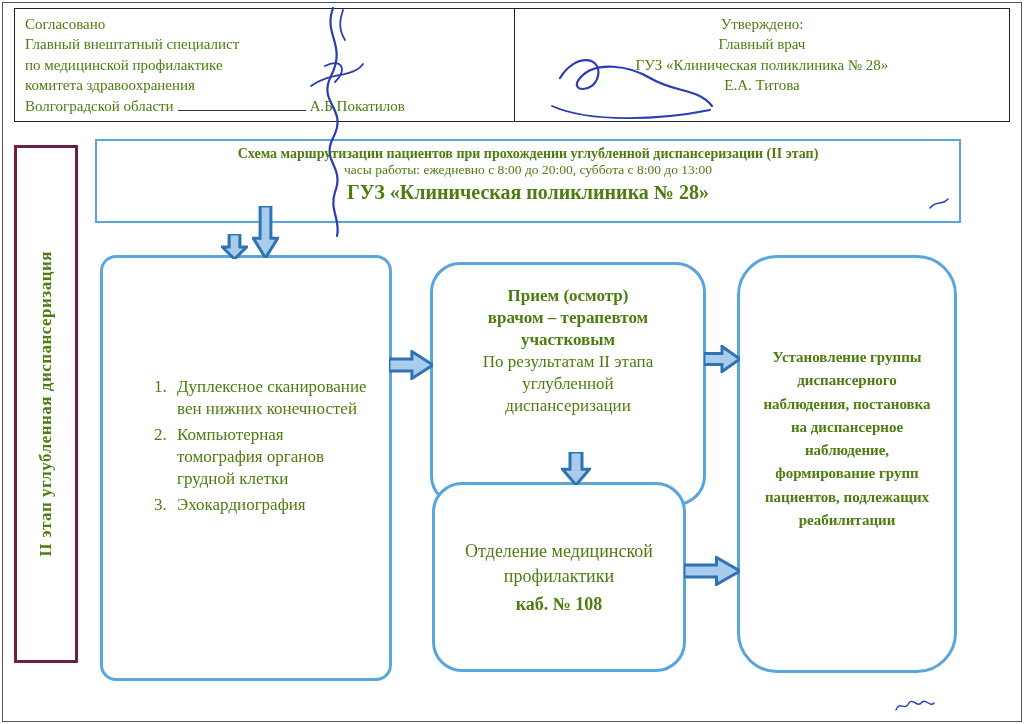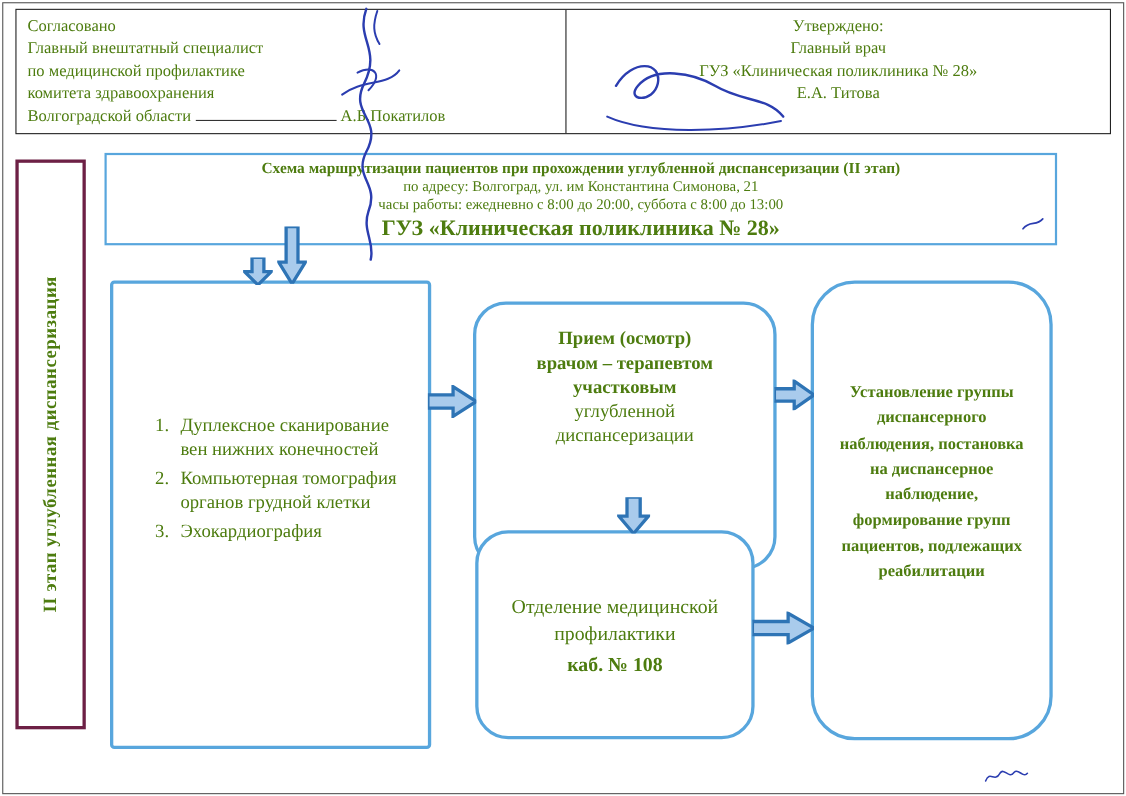--- a/index.html
+++ b/index.html
@@ -92,7 +92,6 @@
 
   <div class="title-box">
     <div class="title-l1">Схема маршрутизации пациентов при прохождении углубленной диспансеризации (II этап)</div>
-    <div class="title-l2">по адресу: Волгоград, ул. им Константина Симонова, 21</div>
     <div class="title-l3">часы работы: ежедневно с 8:00 до 20:00, суббота с 8:00 до 13:00</div>
     <div class="title-clinic">ГУЗ «Клиническая поликлиника № 28»</div>
   </div>

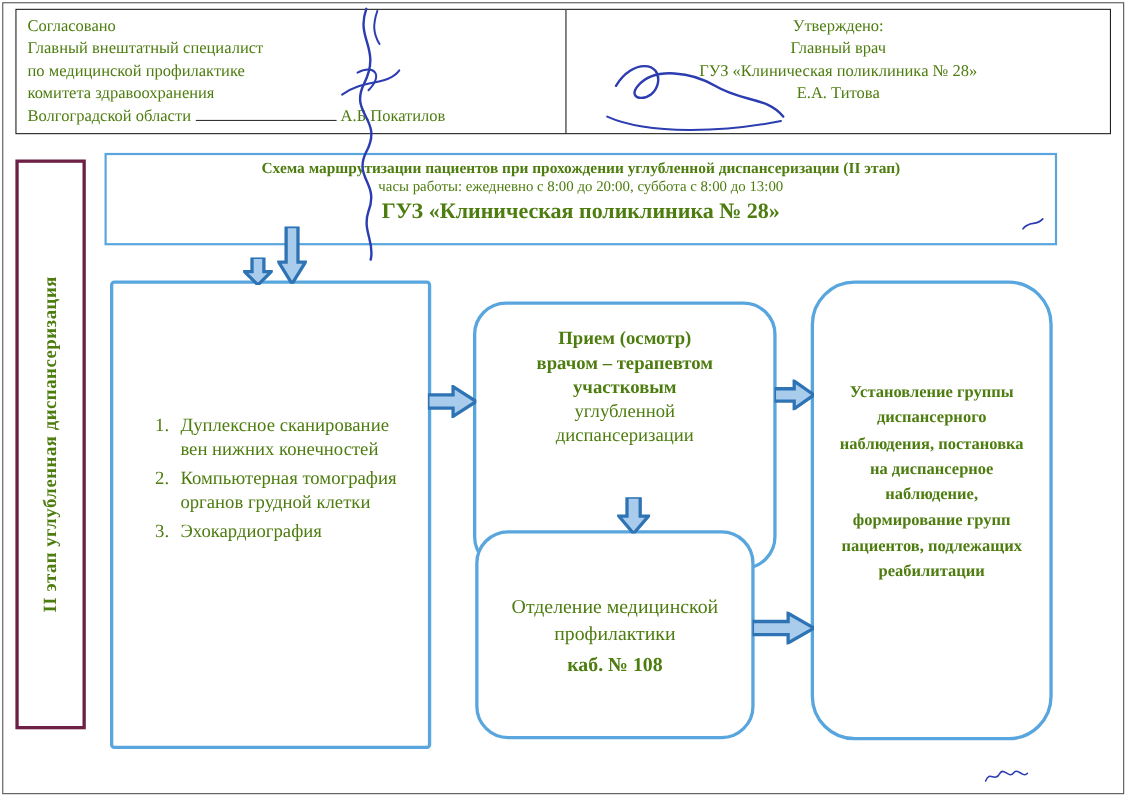--- a/index.html
+++ b/index.html
@@ -46,7 +46,7 @@
   .tests-box { left:100px; top:255px; width:292px; height:426px; border-radius:4px; padding:118px 16px 0 23px; }
   .tests-box ol { margin:0; padding-left:32px; font-size:17px; line-height:1.3; }
   .tests-box li { padding-left:6px; margin-bottom:4px; }
-  .doctor-box { left:430px; top:262px; width:276px; height:244px; border-radius:30px; text-align:center; padding-top:20px;margin-top:12px; }
+  .doctor-box { left:430px; top:262px; width:276px; height:244px; border-radius:30px; text-align:center; padding-top:20px; }
   .doctor-bold { font-size:17px; font-weight:bold; line-height:1.3; }
   .doctor-normal { font-size:17px; line-height:1.3; }
   .prevention-box { left:432px; top:482px; width:254px; height:190px; border-radius:30px;

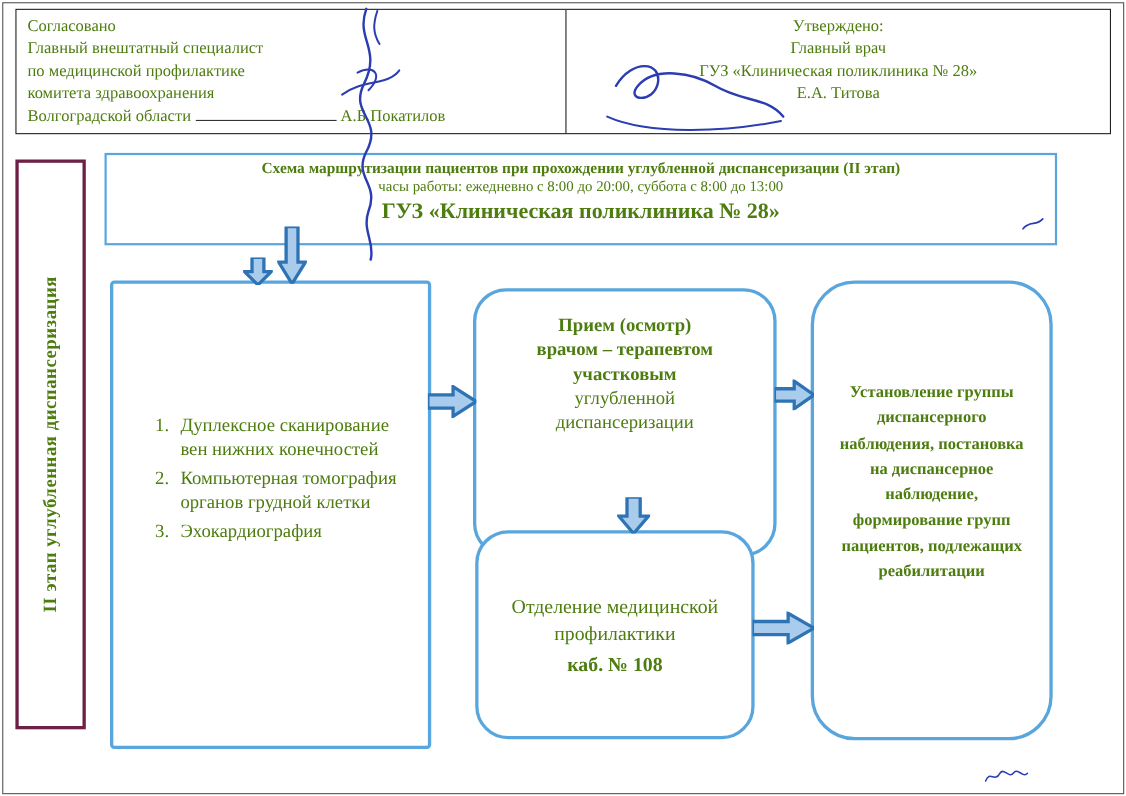--- a/index.html
+++ b/index.html
@@ -112,6 +112,7 @@
     <div class="doctor-bold">Прием (осмотр)</div>
     <div class="doctor-bold">врачом – терапевтом</div>
     <div class="doctor-bold">участковым</div>
+    <div class="doctor-normal">По результатам II этапа</div>
     <div class="doctor-normal">углубленной</div>
     <div class="doctor-normal">диспансеризации</div>
   </div>

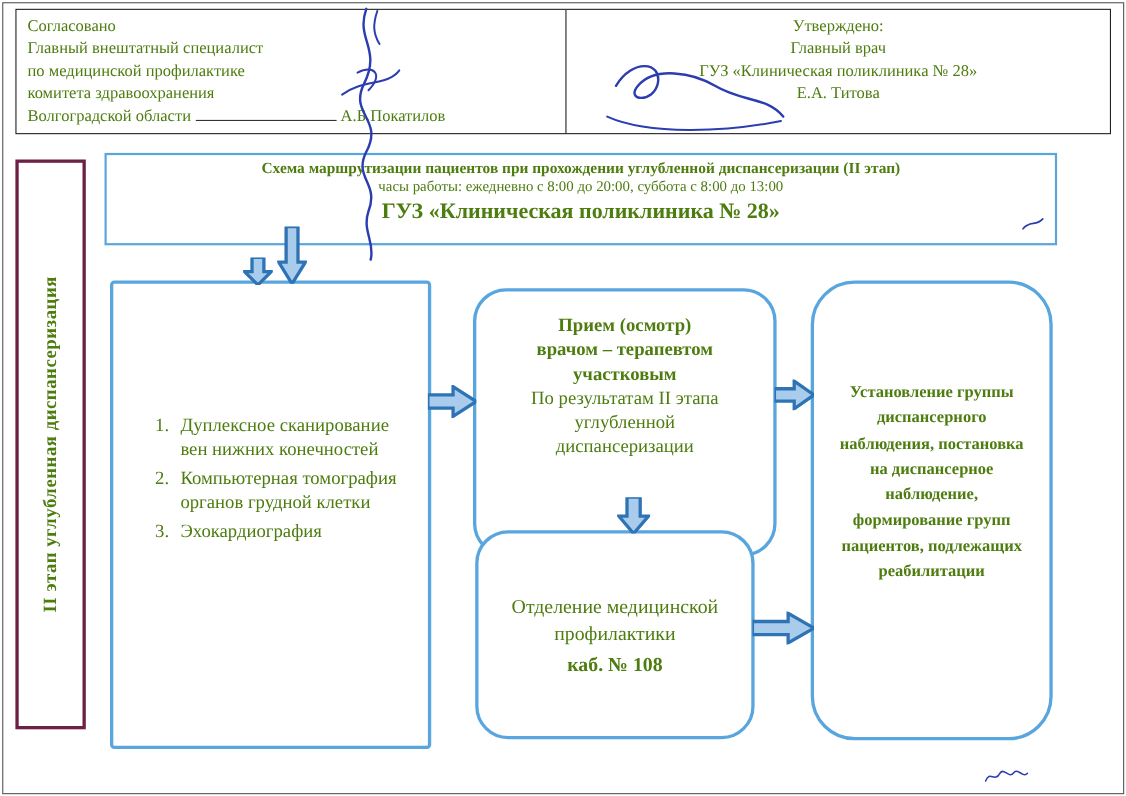--- a/index.html
+++ b/index.html
@@ -43,7 +43,7 @@
 
   
   .flow-box { position:absolute; border:3px solid var(--box-border); box-sizing:border-box; background:#fff; z-index:1; }
-  .tests-box { left:100px; top:255px; width:292px; height:426px; border-radius:4px; padding:118px 16px 0 23px; }
+  .tests-box { left:100px; top:255px; width:292px; height:426px; border-radius:16px; padding:118px 16px 0 36px; }
   .tests-box ol { margin:0; padding-left:32px; font-size:17px; line-height:1.3; }
   .tests-box li { padding-left:6px; margin-bottom:4px; }
   .doctor-box { left:430px; top:262px; width:276px; height:244px; border-radius:30px; text-align:center; padding-top:20px; }

